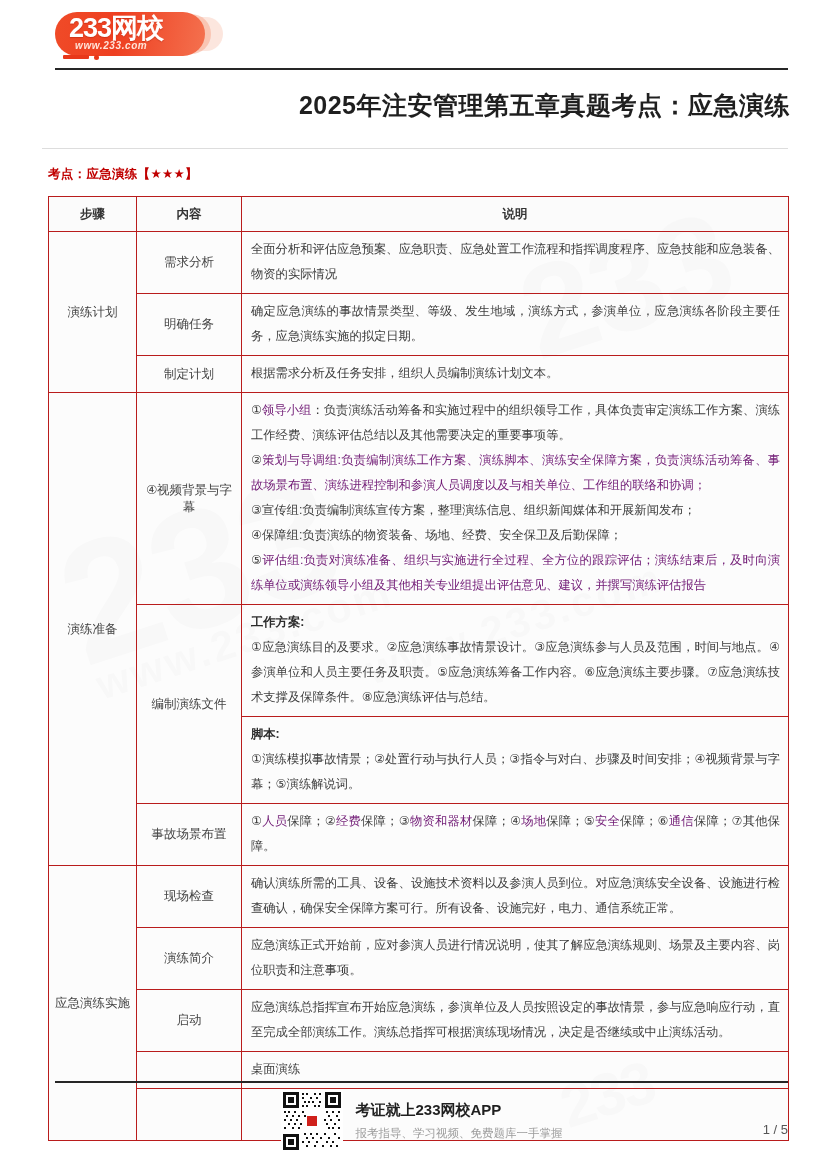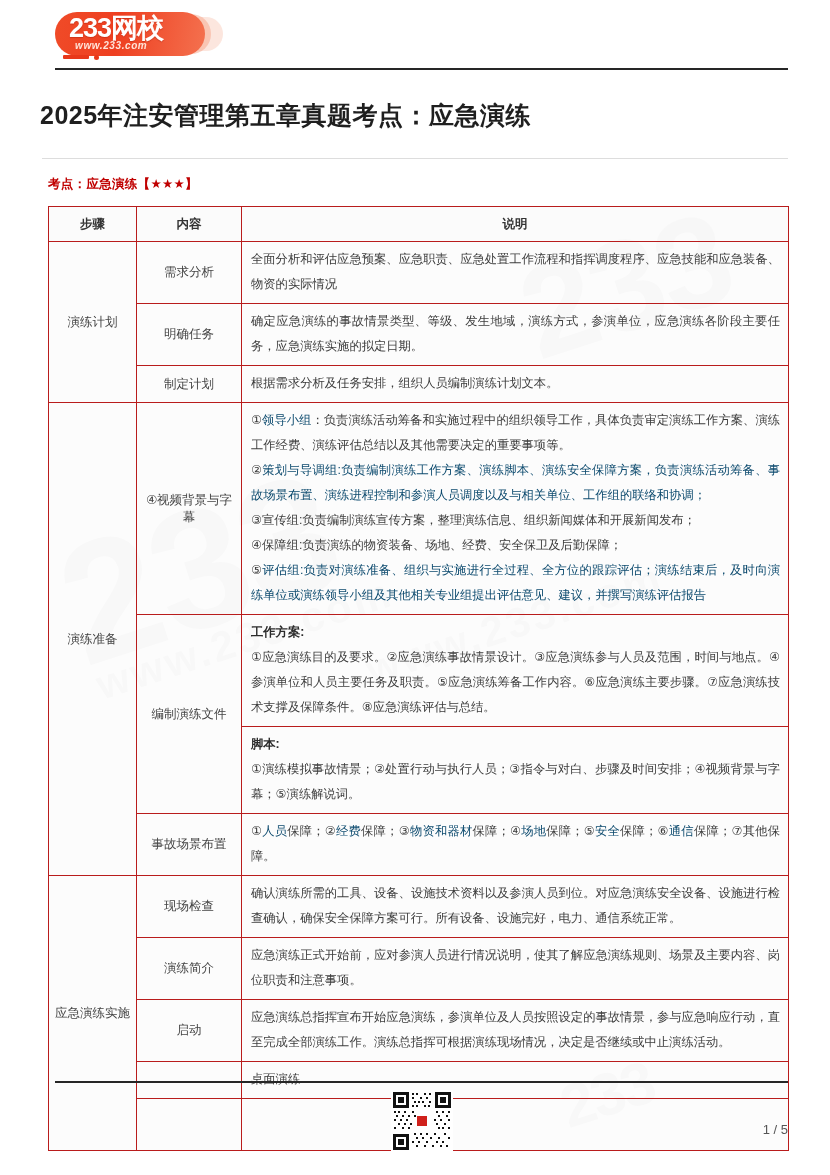--- a/index.html
+++ b/index.html
@@ -141,12 +141,12 @@
   .doc-title {
     position: relative;
     z-index: 2;
-    text-align: left;
+    text-align: right;
     font-size: 25px;
     font-weight: 700;
     color: #1f1f1f;
     letter-spacing: .5px;
-    margin: 29px 0 0 0;
+    margin: 19px 0 0 0;
     padding: 0 40px;
   }
   .rule-title {

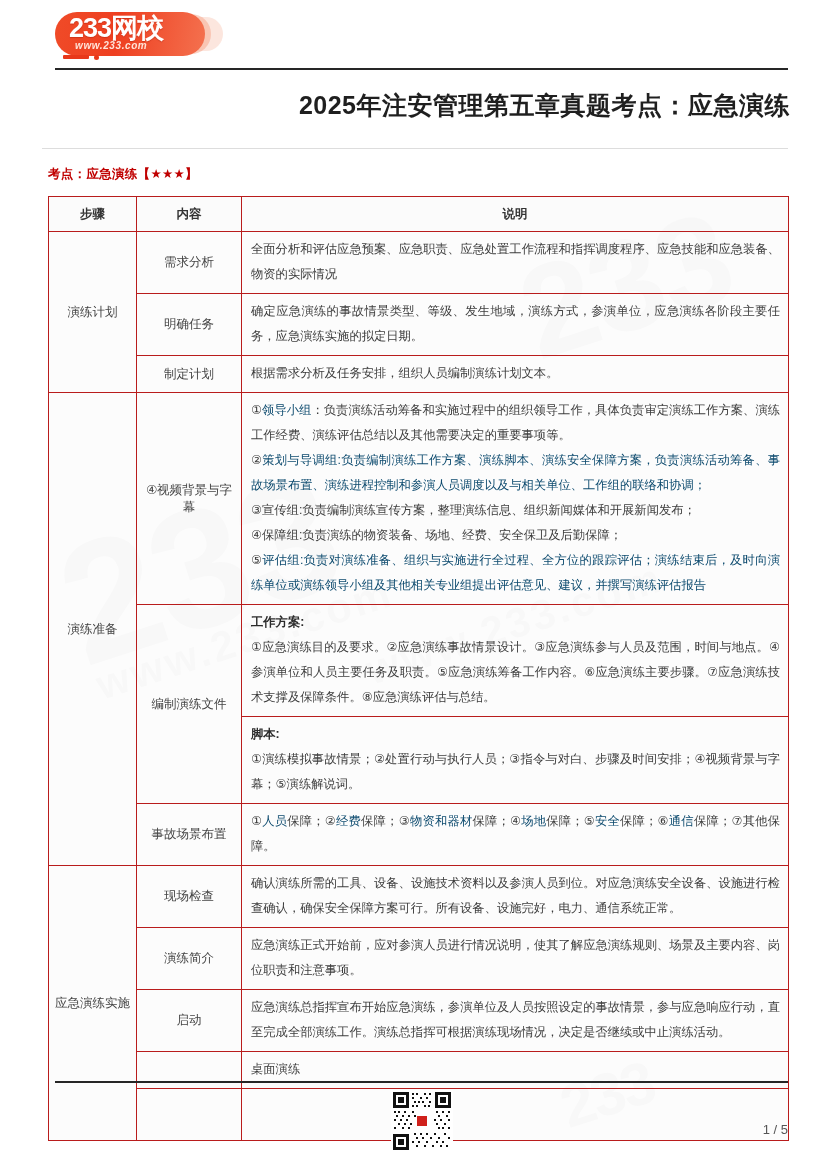--- a/index.html
+++ b/index.html
@@ -216,7 +216,7 @@
     padding: 5px 8px 6px 9px;
     text-align: justify;
   }
-  .red { color: #0c4a6e; }
+  .red { color: #701a75; }
   .bold { font-weight: 700; color: #2b2b2b; }
   td.blank { height: 40px; }
 

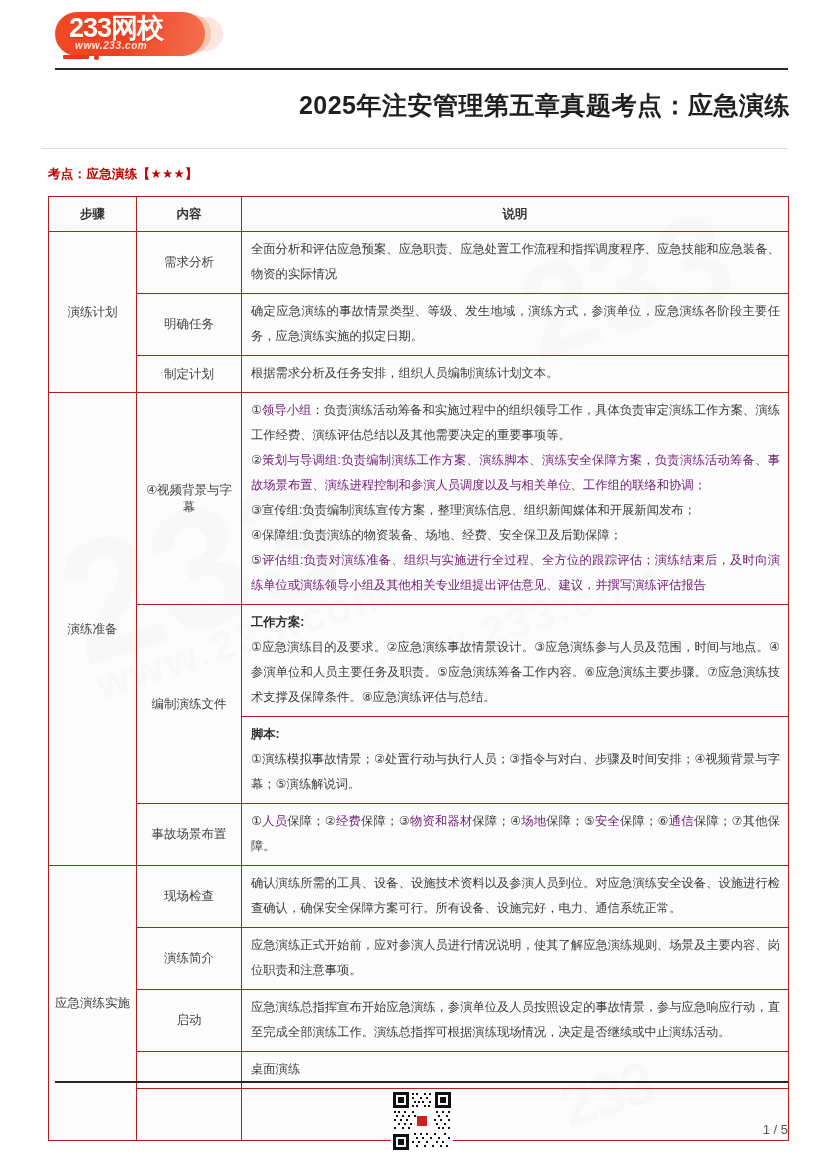--- a/index.html
+++ b/index.html
@@ -459,6 +459,10 @@
           <rect x="26" y="26" width="10" height="10" fill="#d0211c"></rect>
         </svg>
       </div>
+      <div class="ftext">
+        <div class="f1">考证就上233网校APP</div>
+        <div class="f2">报考指导、学习视频、免费题库一手掌握</div>
+      </div>
     </div>
   </div>
   <div class="pageno">1 / 5</div>

